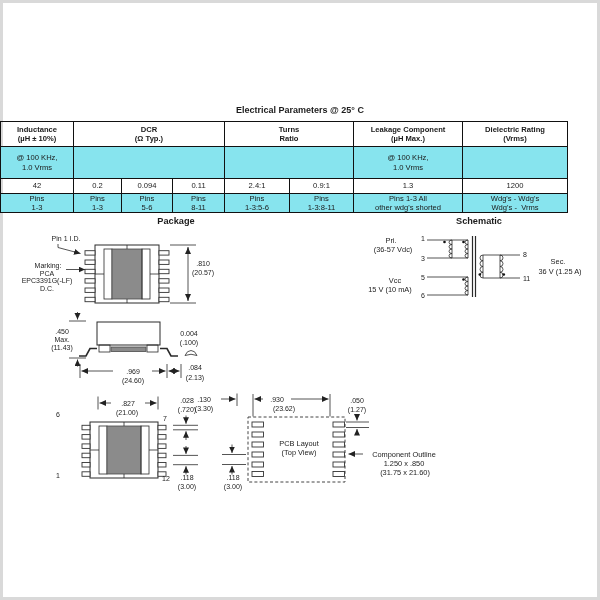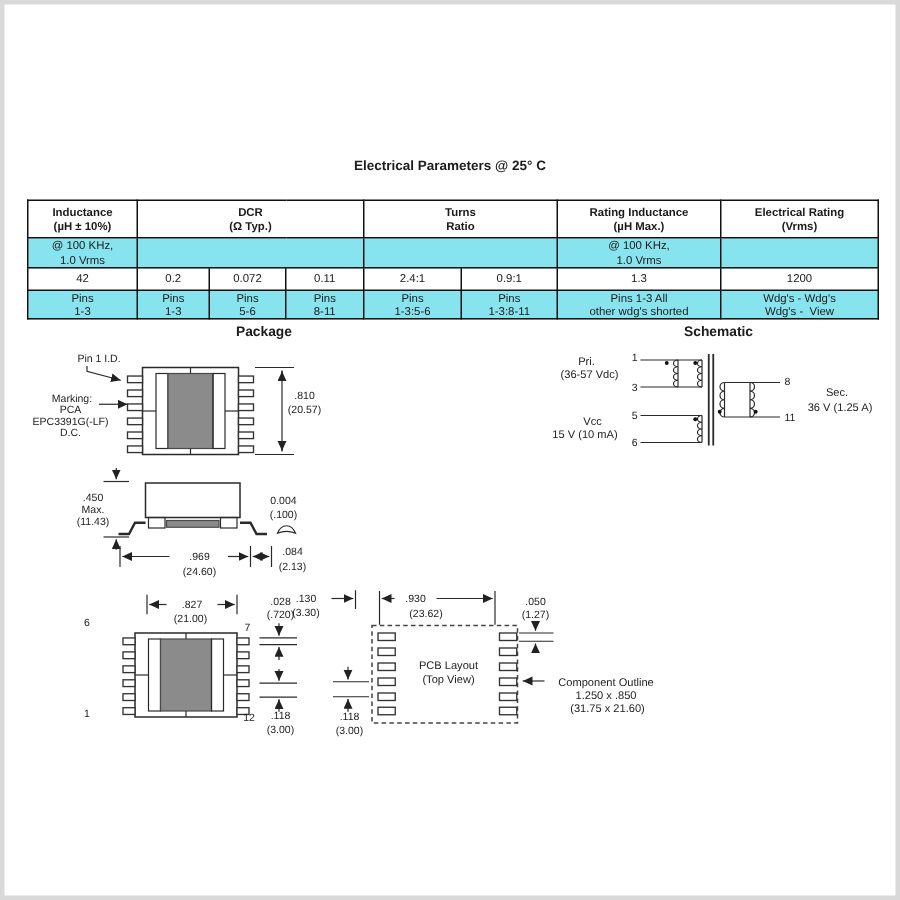--- a/index.html
+++ b/index.html
@@ -5,8 +5,8 @@
   html,body{margin:0;padding:0;background:#fff;}
   .page{position:relative;width:600px;height:600px;background:#fff;overflow:hidden;
         box-shadow:inset 0 0 0 3px #d9d9d9;font-family:"Liberation Sans",sans-serif;color:#1a1a1a;}
-  table.params{position:absolute;left:18px;top:121px;border-collapse:collapse;table-layout:fixed;
-        font-size:7.6px;line-height:1.2;text-align:center;margin-top:12px;}
+  table.params{position:absolute;left:0;top:121px;border-collapse:collapse;table-layout:fixed;
+        font-size:7.6px;line-height:1.2;text-align:center;}
   table.params td,table.params th{border:1px solid #111;padding:0;vertical-align:middle;
         white-space:pre-wrap;font-weight:normal;}
   table.params th{font-weight:bold;}

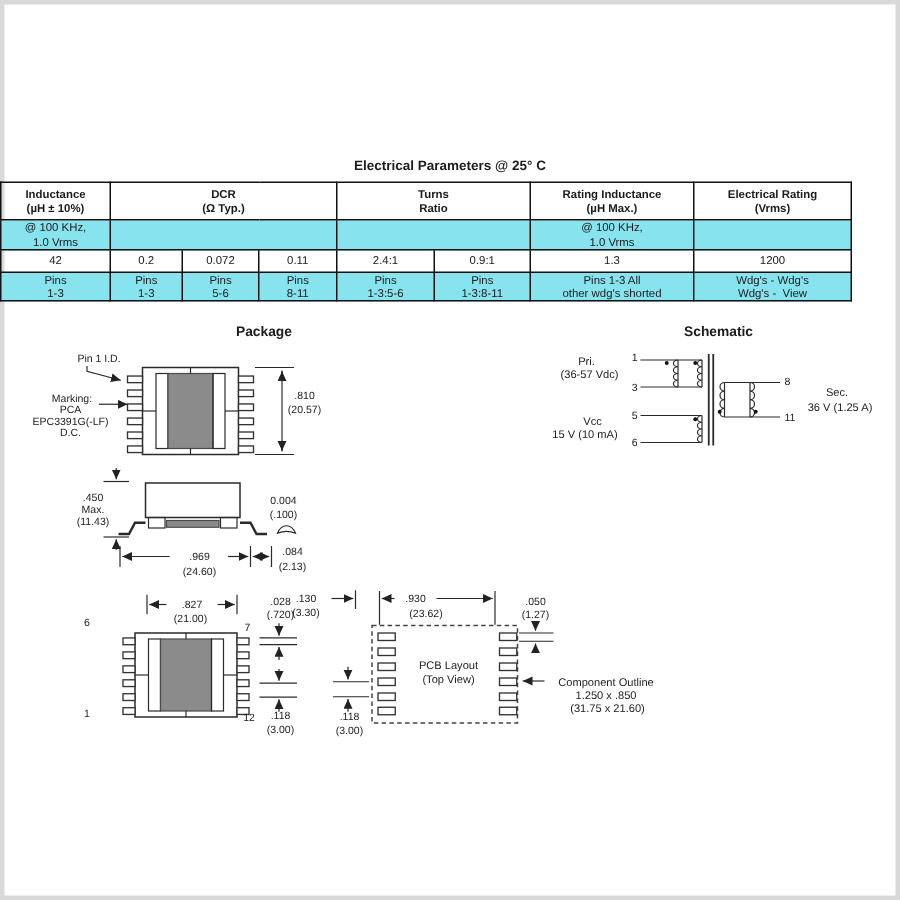--- a/index.html
+++ b/index.html
@@ -55,7 +55,7 @@
 (Ω Typ.)</th>
       <th colspan="2">Turns
 Ratio</th>
-      <th>Rating Inductance
+      <th>Leakage Component
 (µH Max.)</th>
       <th>Electrical Rating
 (Vrms)</th>

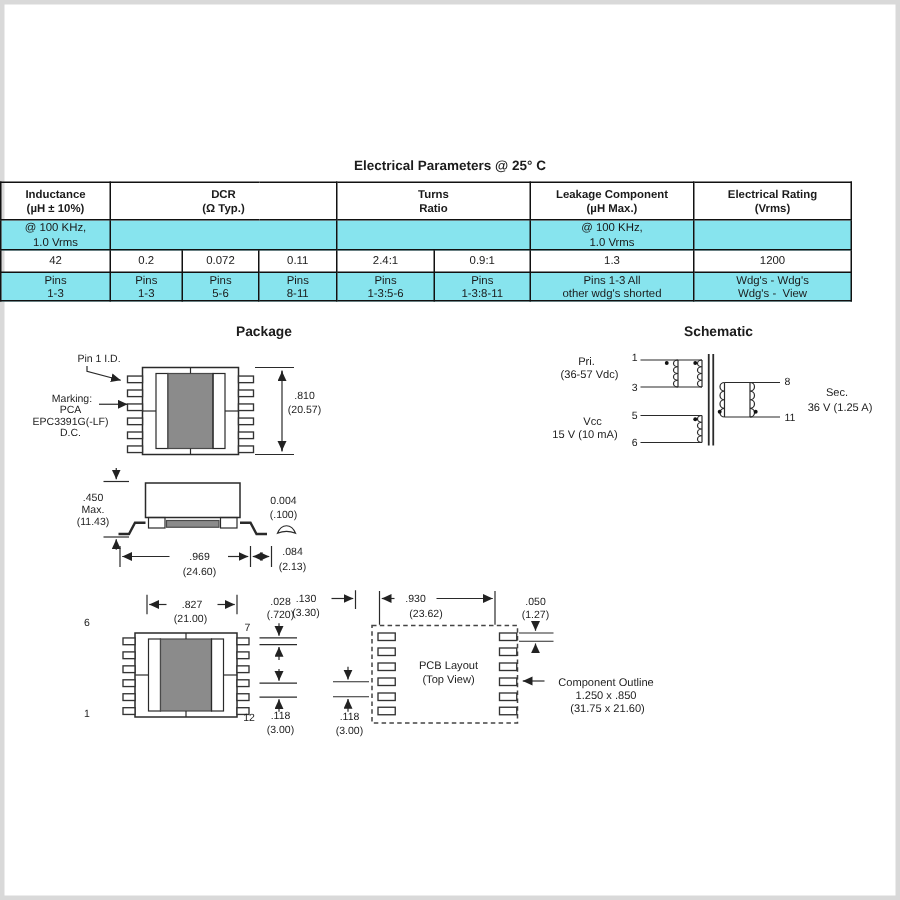--- a/index.html
+++ b/index.html
@@ -57,7 +57,7 @@
 Ratio</th>
       <th>Leakage Component
 (µH Max.)</th>
-      <th>Electrical Rating
+      <th>Dielectric Rating
 (Vrms)</th>
     </tr>
     <tr class="r-cond">

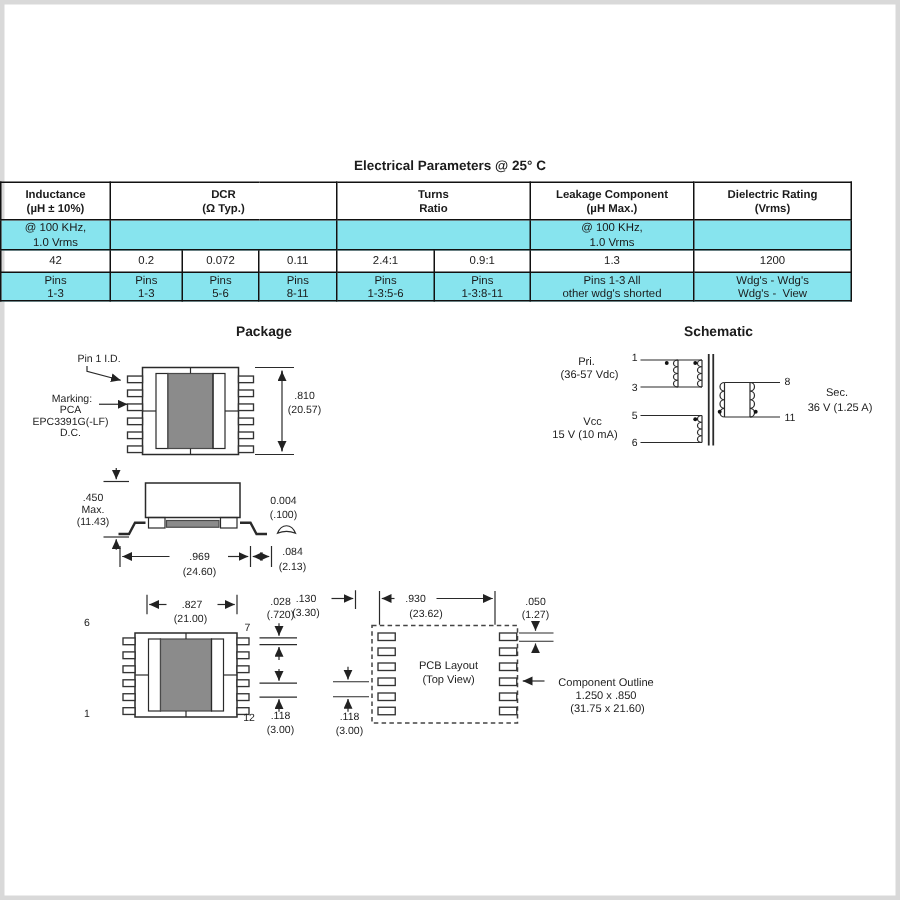--- a/index.html
+++ b/index.html
@@ -11,7 +11,7 @@
         white-space:pre-wrap;font-weight:normal;}
   table.params th{font-weight:bold;}
   tr.r-head{height:25px;}
-  tr.r-cond{height:20px;}
+  tr.r-cond{height:32px;}
   tr.r-val{height:15px;padding-left:41px;}
   tr.r-pins{height:19px;text-align:center;}
   .hl{background:var(--hl,#87E4EE);}

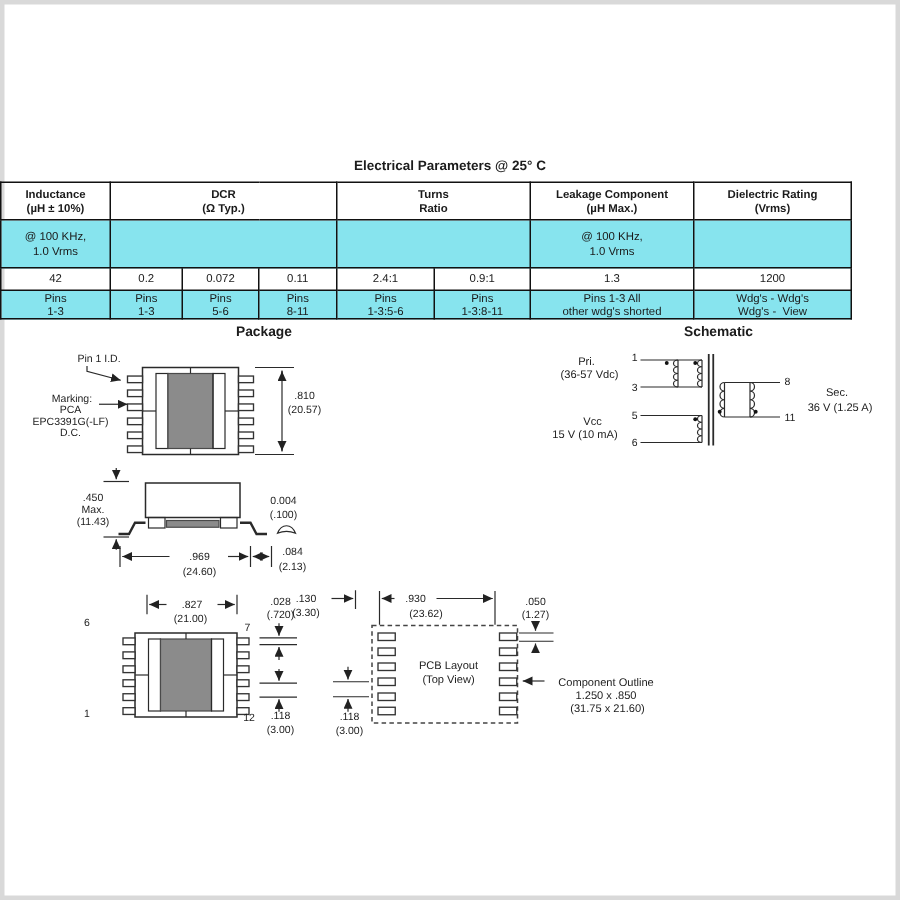--- a/index.html
+++ b/index.html
@@ -72,7 +72,7 @@
     <tr class="r-val">
       <td>42</td>
       <td>0.2</td>
-      <td>0.072</td>
+      <td>0.094</td>
       <td>0.11</td>
       <td>2.4:1</td>
       <td>0.9:1</td>

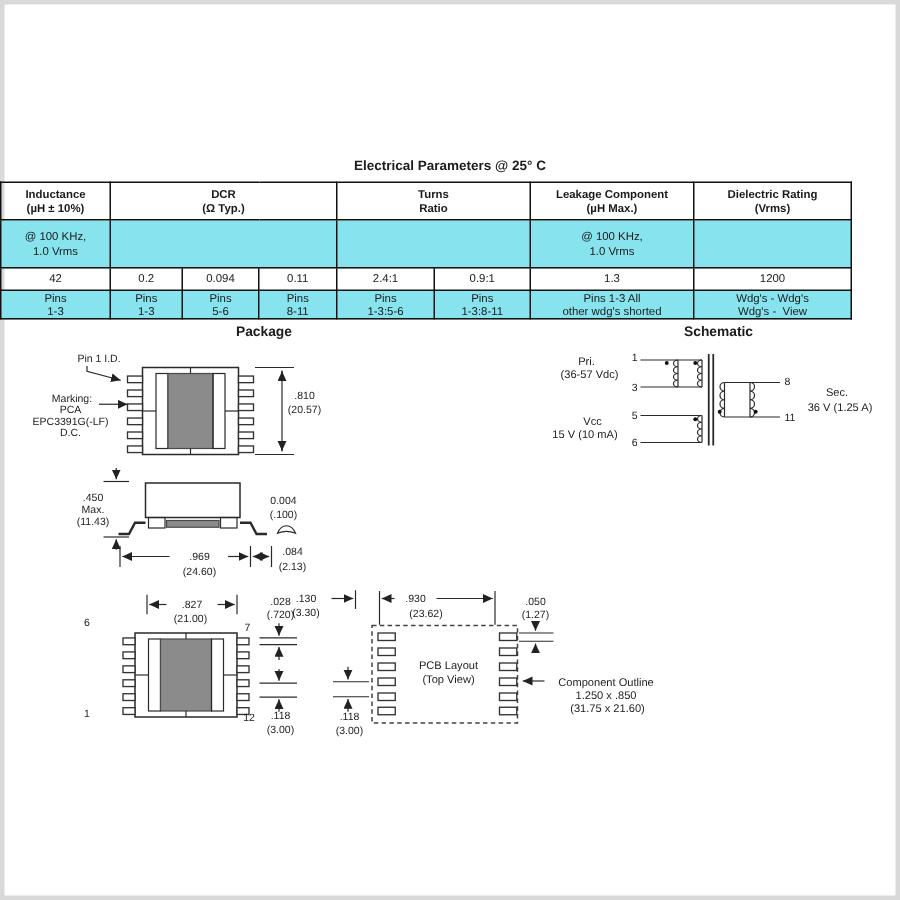--- a/index.html
+++ b/index.html
@@ -95,7 +95,7 @@
       <td class="hl">Pins 1-3 All
 other wdg's shorted</td>
       <td class="hl">Wdg's - Wdg's
-Wdg's -  View</td>
+Wdg's -  Vrms</td>
     </tr>
   </tbody>
     </table>

